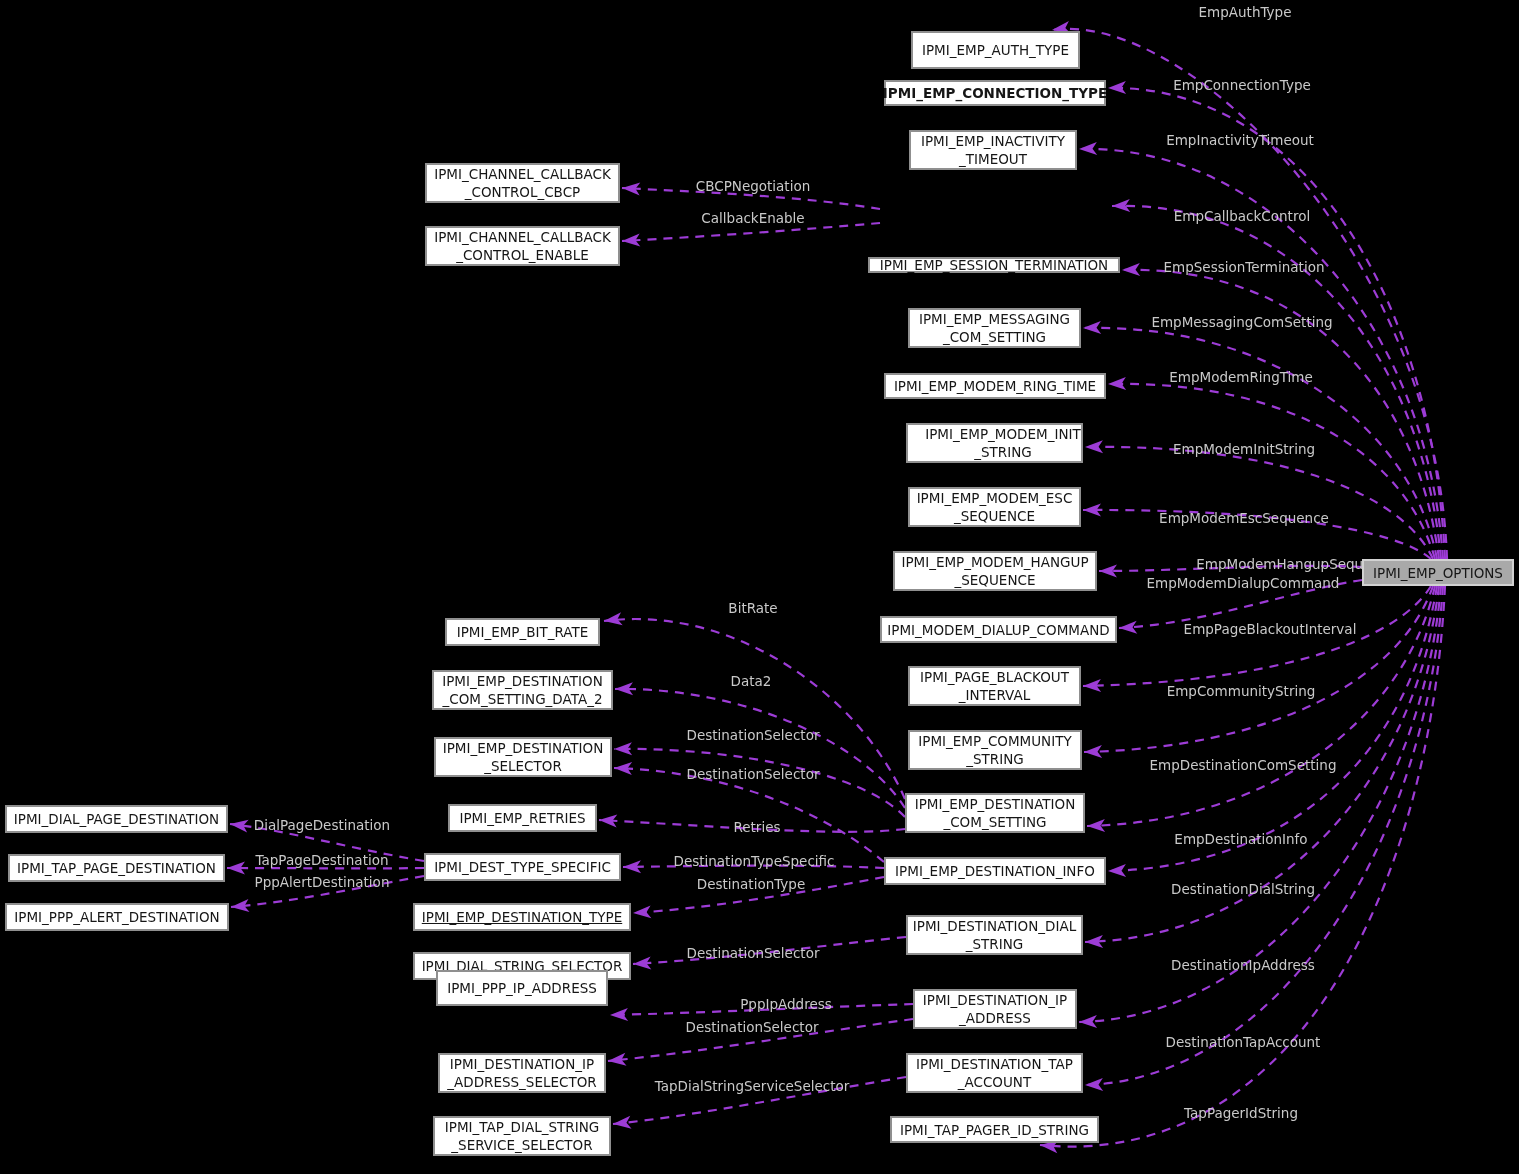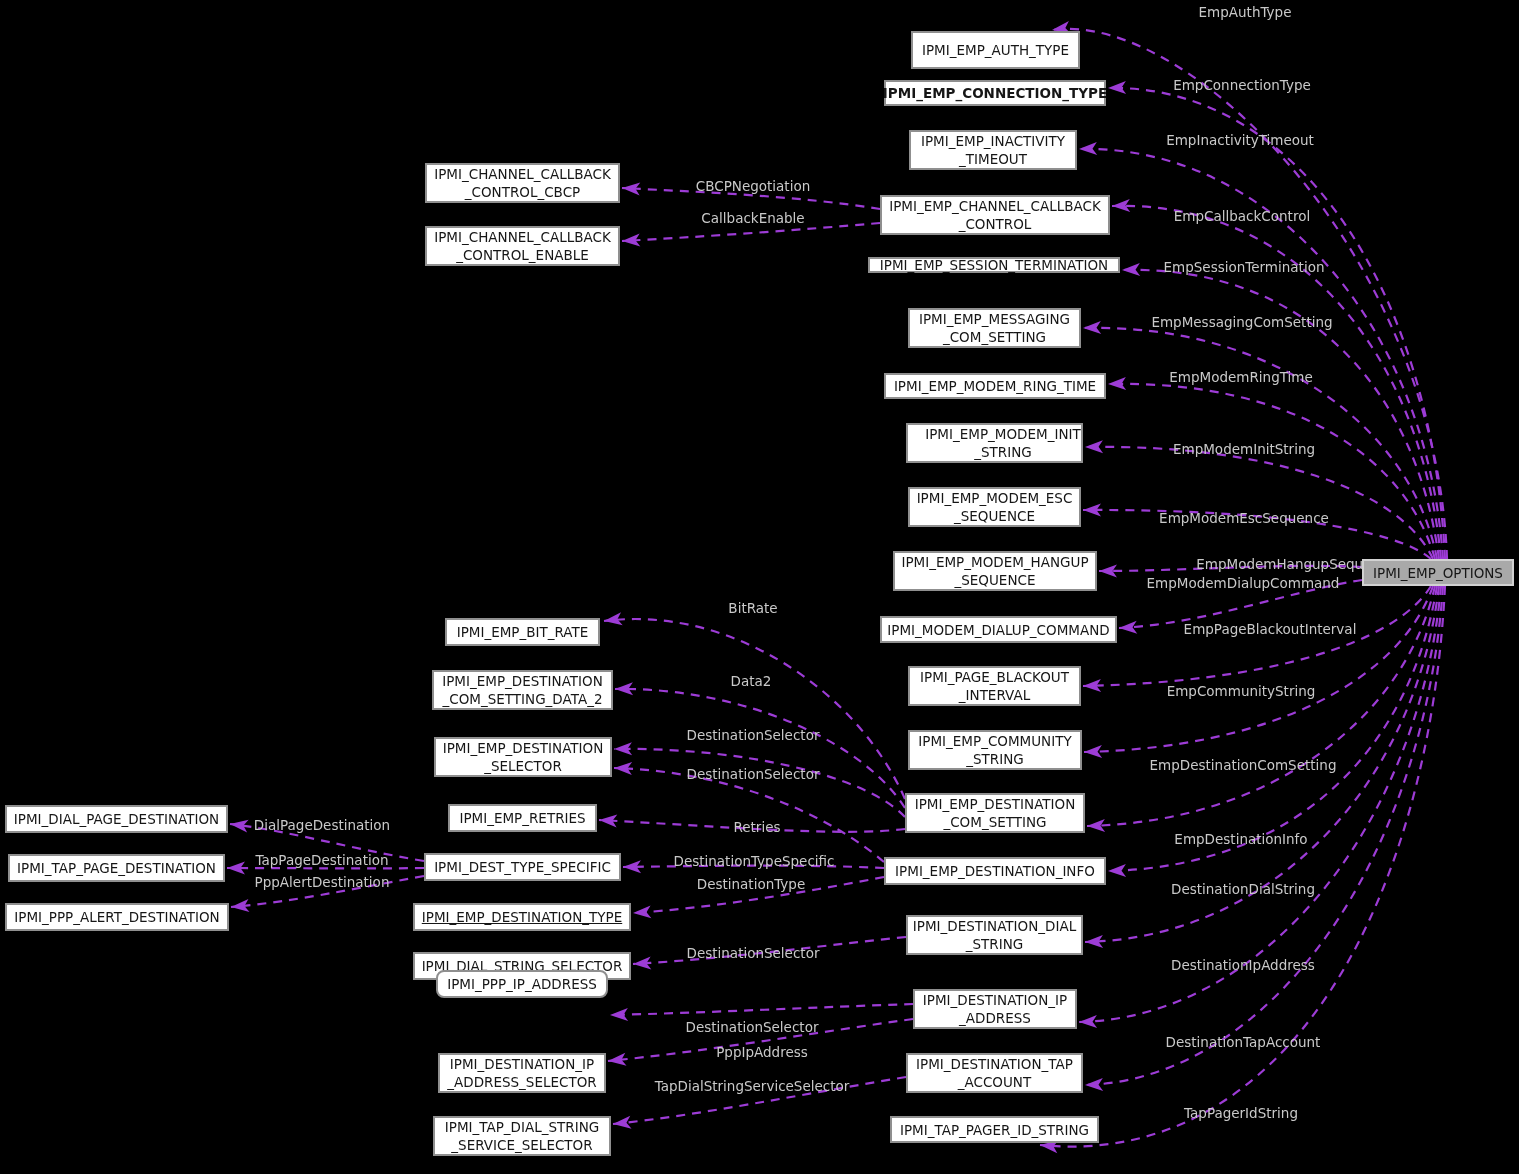--- a/index.html
+++ b/index.html
@@ -108,8 +108,6 @@
     <div class="node" style="left: 884px; top: 80px; width: 222px; height: 26px; font-weight: bold;">IPMI_EMP_CONNECTION_TYPE</div>
     <div class="node" style="left: 909px; top: 130px; width: 168px; height: 40px;">IPMI_EMP_INACTIVITY
 _TIMEOUT</div>
-    <div class="node" style="left: 880px; top: 195px; width: 230px; height: 40px;">IPMI_EMP_CHANNEL_CALLBACK
-_CONTROL</div>
     <div class="node" style="left: 868px; top: 257px; width: 252px; height: 16px;">IPMI_EMP_SESSION_TERMINATION</div>
     <div class="node" style="left: 908px; top: 308px; width: 173px; height: 40px;">IPMI_EMP_MESSAGING
 _COM_SETTING</div>

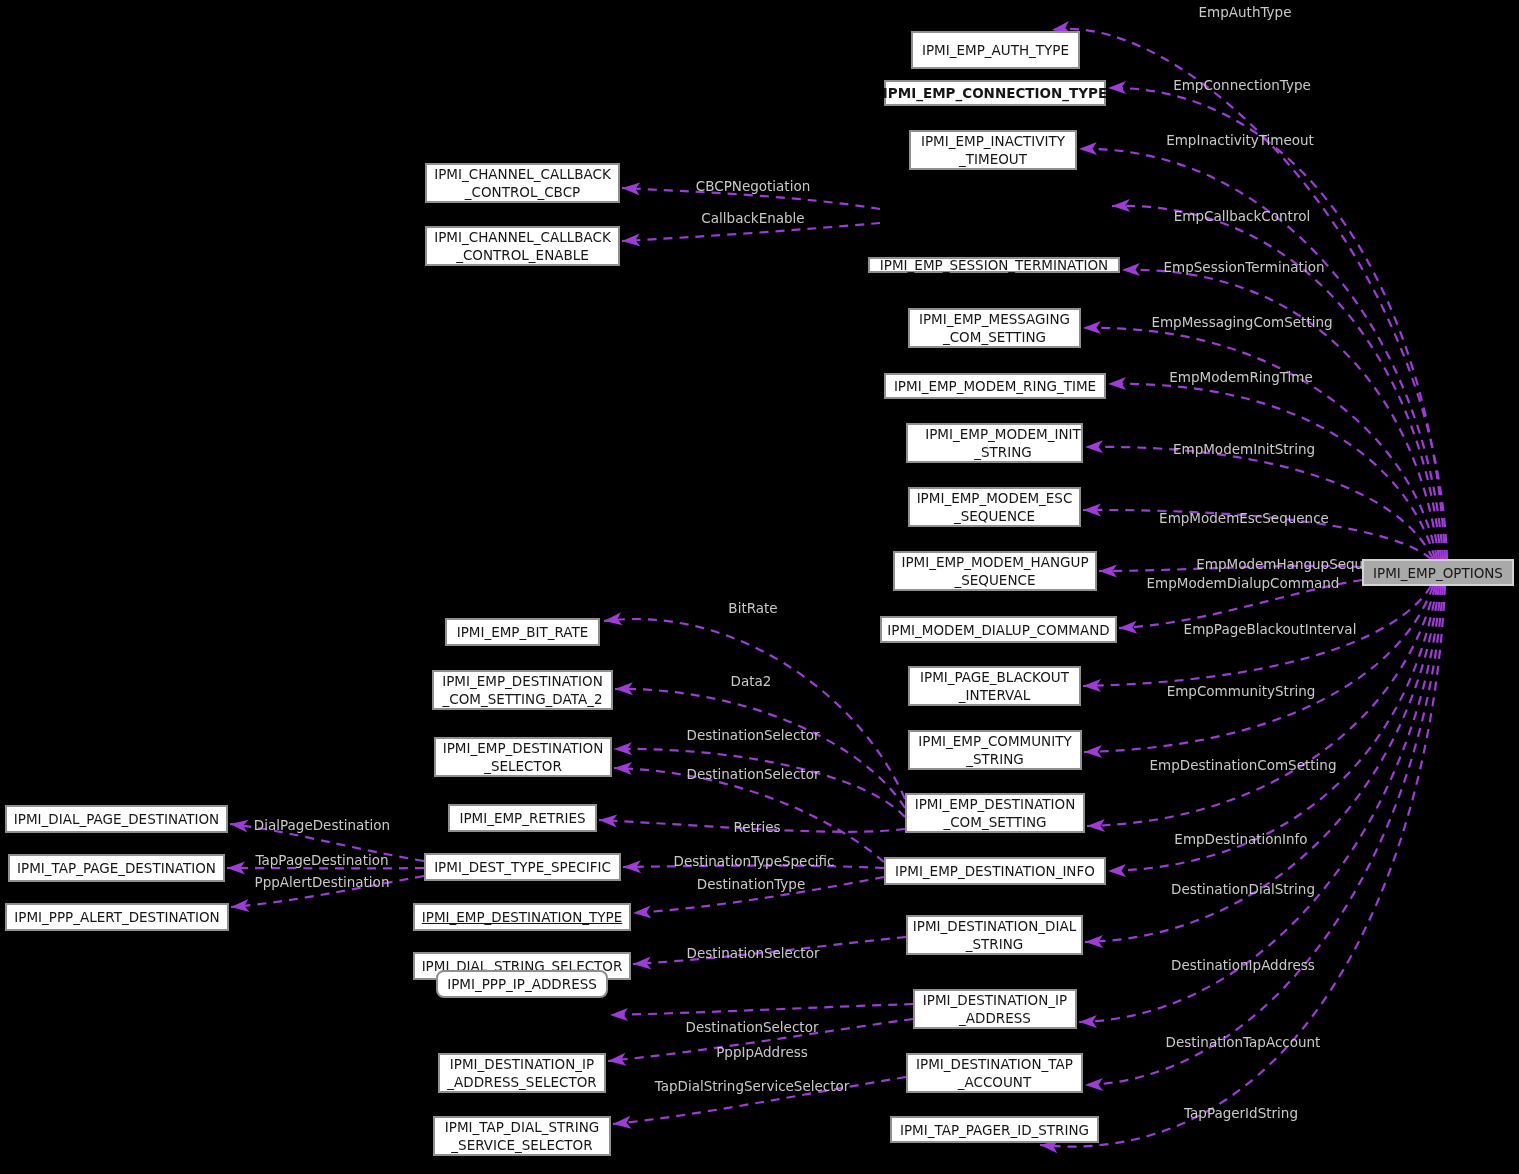--- a/index.html
+++ b/index.html
@@ -147,7 +147,7 @@
     <div class="node" style="left: 424px; top: 853px; width: 197px; height: 28px;">IPMI_DEST_TYPE_SPECIFIC</div>
     <div class="node" style="left: 413px; top: 903px; width: 218px; height: 28px; text-decoration: underline;">IPMI_EMP_DESTINATION_TYPE</div>
     <div class="node" style="left: 413px; top: 952px; width: 218px; height: 28px;">IPMI_DIAL_STRING_SELECTOR</div>
-    <div class="node" style="left: 436px; top: 970px; width: 172px; height: 28px; border-radius: 8px;">IPMI_PPP_IP_ADDRESS</div>
+    <div class="node" style="left: 436px; top: 970px; width: 172px; height: 36px;">IPMI_PPP_IP_ADDRESS</div>
     <div class="node" style="left: 438px; top: 1053px; width: 168px; height: 40px;">IPMI_DESTINATION_IP
 _ADDRESS_SELECTOR</div>
     <div class="node" style="left: 433px; top: 1116px; width: 178px; height: 40px;">IPMI_TAP_DIAL_STRING

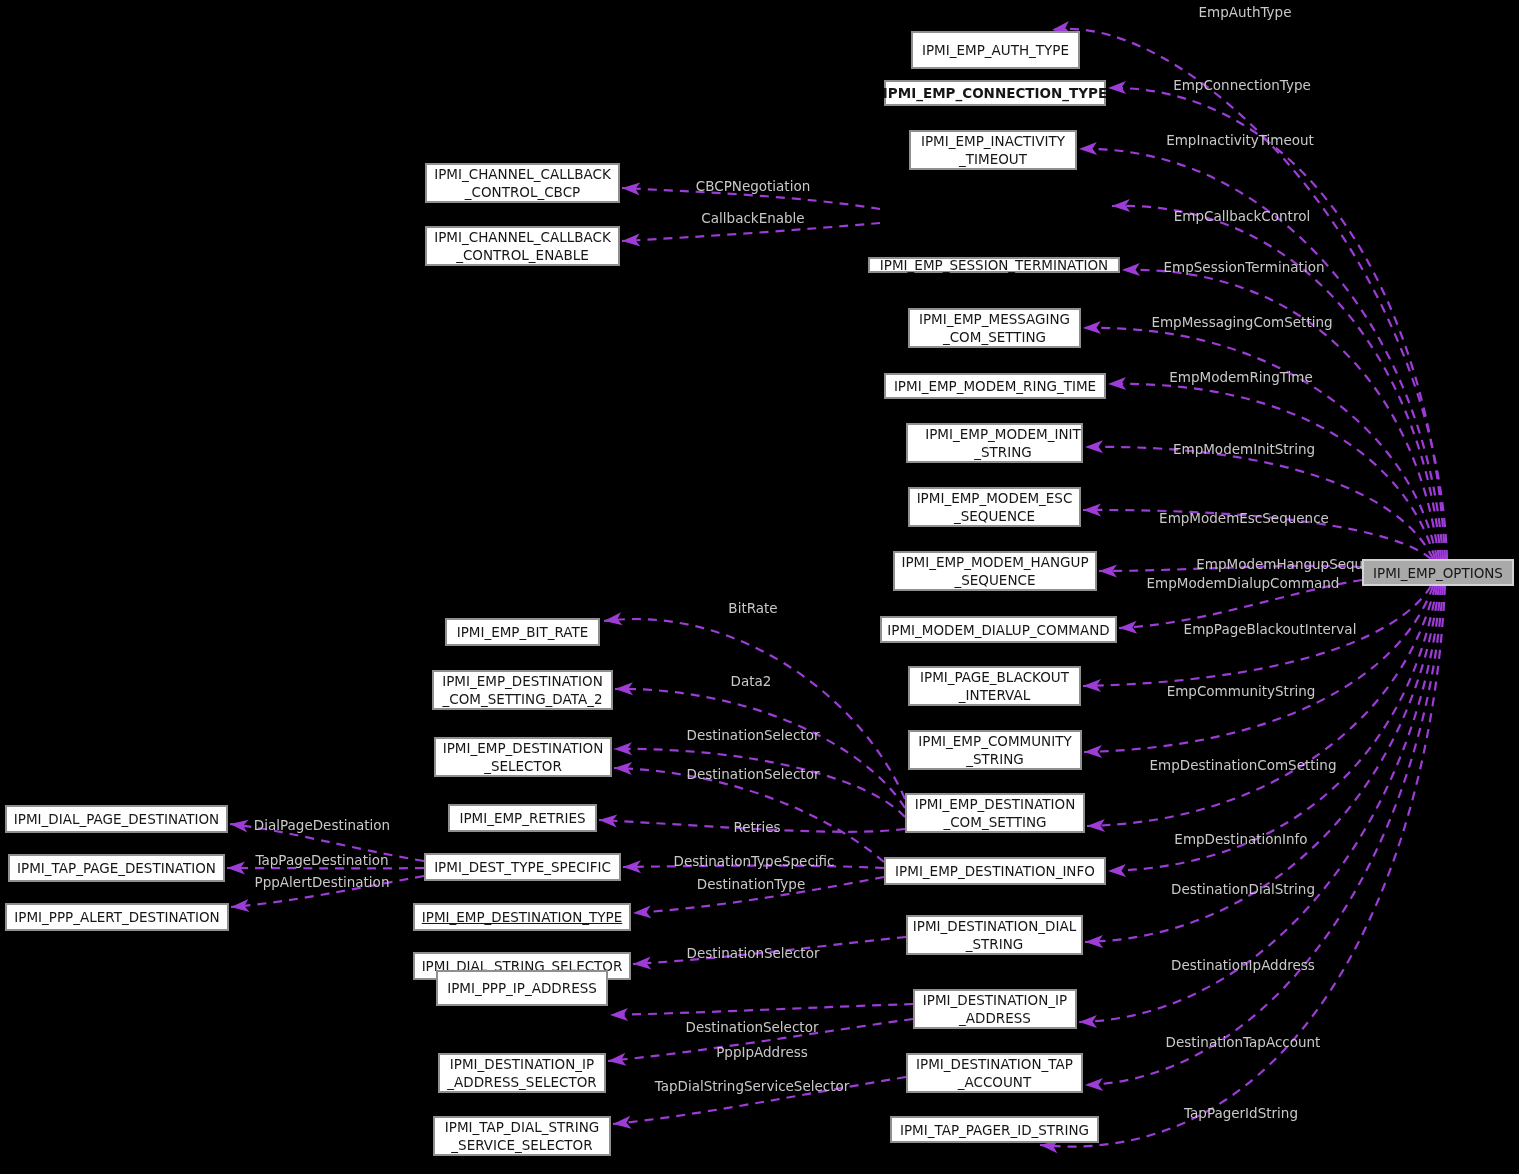--- a/index.html
+++ b/index.html
@@ -98,7 +98,7 @@
     <div class="edge-label" style="left: 754px; top: 861px;">DestinationTypeSpecific</div>
     <div class="edge-label" style="left: 751px; top: 884px;">DestinationType</div>
     <div class="edge-label" style="left: 753px; top: 953px;">DestinationSelector</div>
-    <div class="edge-label" style="left: 762px; top: 1004px; margin-top: 48px;">PppIpAddress</div>
+    <div class="edge-label" style="left: 786px; top: 1004px;">PppIpAddress</div>
     <div class="edge-label" style="left: 752px; top: 1027px;">DestinationSelector</div>
     <div class="edge-label" style="left: 752px; top: 1086px;">TapDialStringServiceSelector</div>
     <div class="edge-label" style="left: 322px; top: 825px;">DialPageDestination</div>

